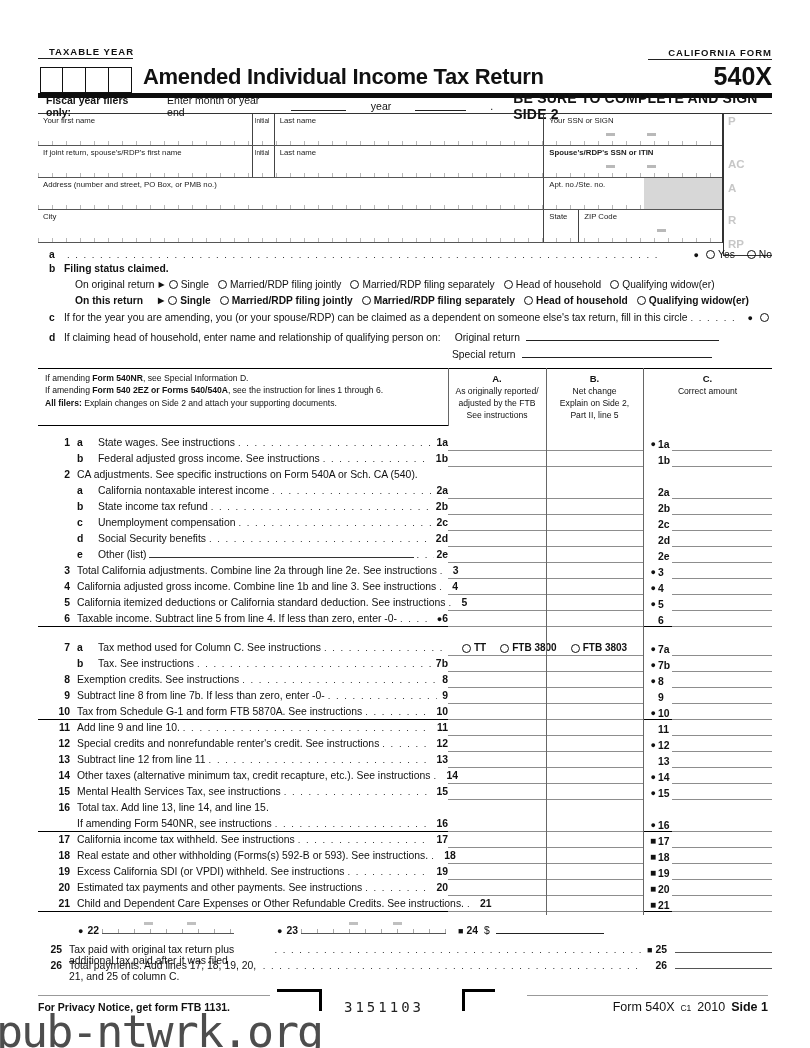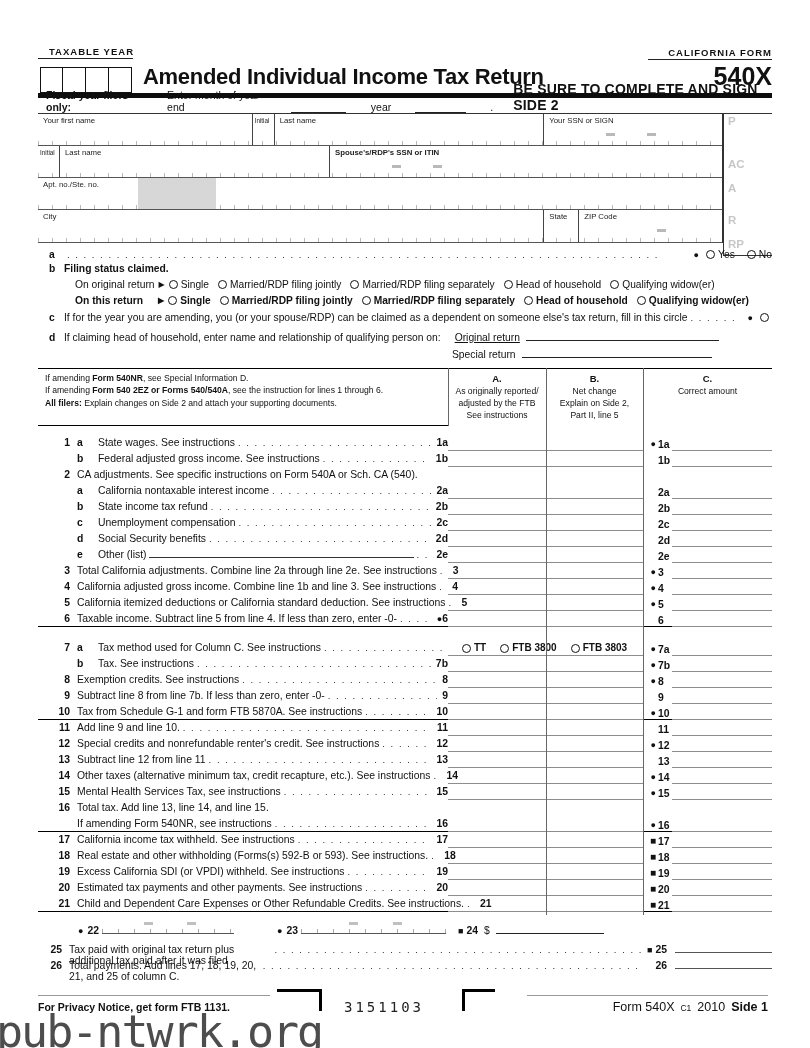--- a/index.html
+++ b/index.html
@@ -23,7 +23,7 @@
   .form-no  { top:62px; left:645px; width:127px; text-align:right; font-size:25px; font-weight:bold; }
   .blackbar { top:93px; left:38px; width:734px; height:5px; background:#0d0d0d; }
 
-  .fiscal { top:98px; left:38px; width:734px; height:16px; display:flex; align-items:flex-end;
+  .fiscal { top:98px; left:38px; width:734px; height:16px; display:flex; align-items:center;
             font-size:10.5px; border-bottom:1.4px solid #333; padding-left:8px;gap:20px; }
   .fiscal b { margin-right:4px; }
   .wline { display:inline-block; border-bottom:1px solid #222; height:11px; }

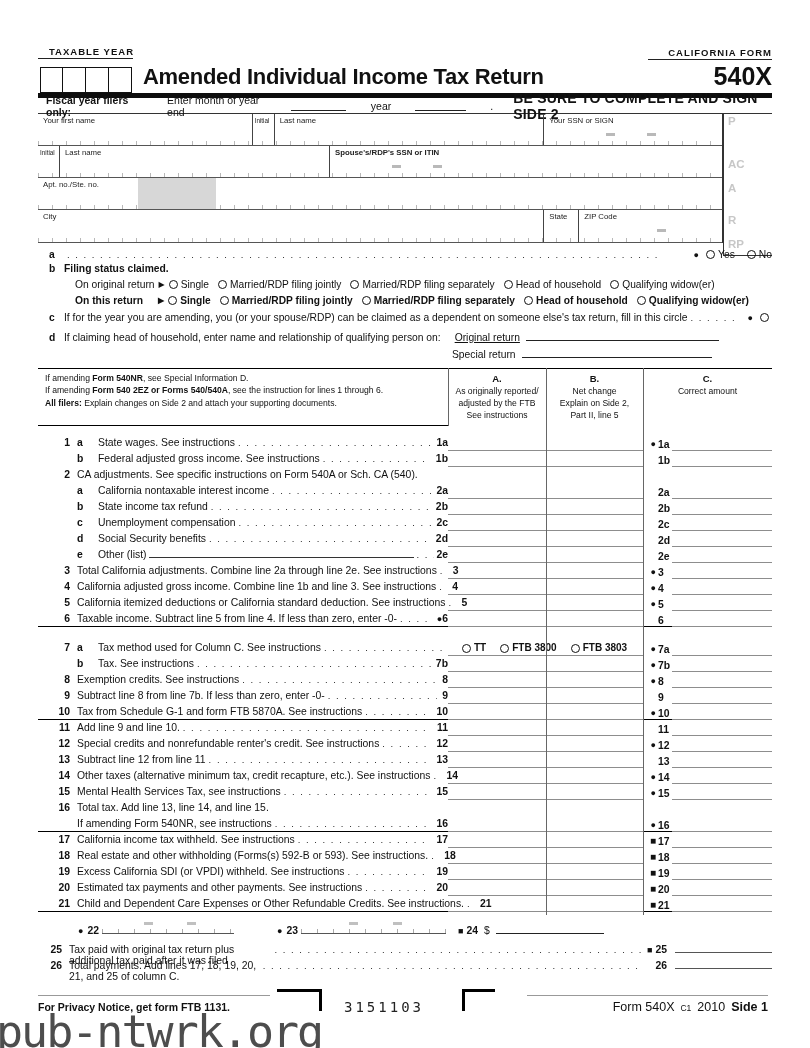--- a/index.html
+++ b/index.html
@@ -157,6 +157,7 @@
       </div>
     </div>
     <div class="grow" style="height:32px;">
+      <div class="gcell" style="width:215px;"><span>If joint return, spouse's/RDP's first name</span></div>
       <div class="gcell tiny" style="width:22px;padding-left:2px;"><span class="tiny">Initial</span></div>
       <div class="gcell" style="width:270px;"><span>Last name</span></div>
       <div class="gcell" style="width:178px;font-weight:bold;"><span>Spouse's/RDP's SSN or ITIN</span>

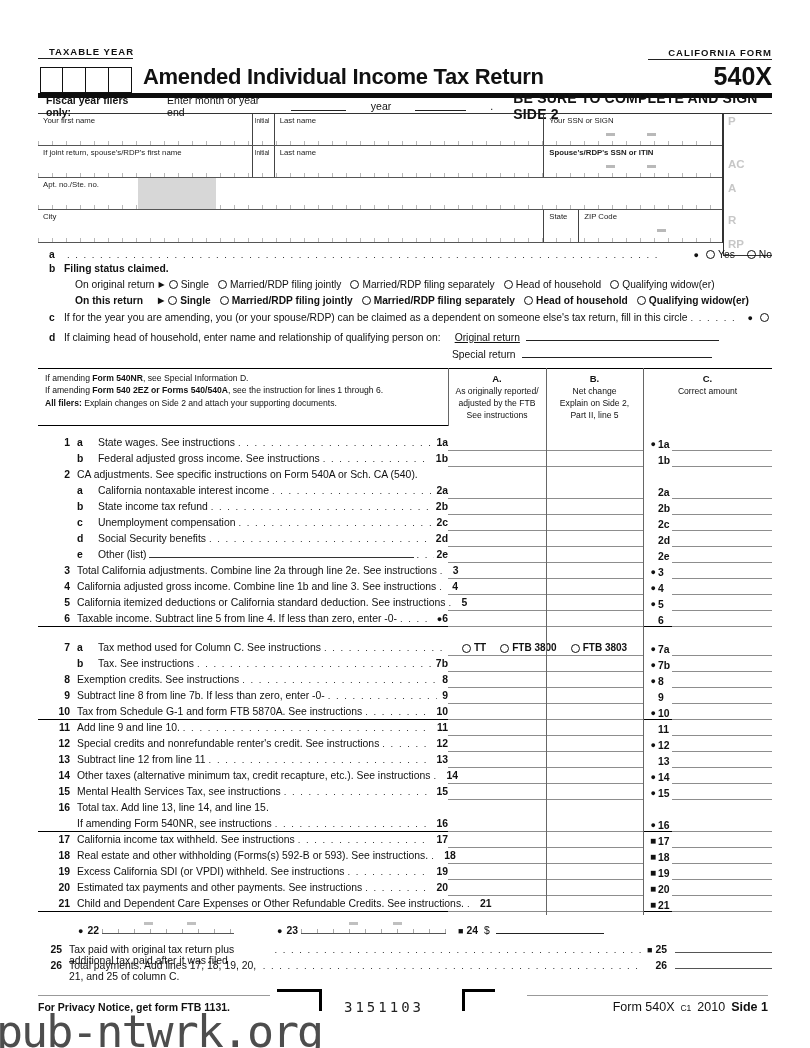--- a/index.html
+++ b/index.html
@@ -166,6 +166,7 @@
       </div>
     </div>
     <div class="grow" style="height:32px;">
+      <div class="gcell" style="width:507px;"><span>Address (number and street, PO Box, or PMB no.)</span></div>
       <div class="gcell" style="width:178px;"><span>Apt. no./Ste. no.</span>
         <span class="graybox"></span>
       </div>

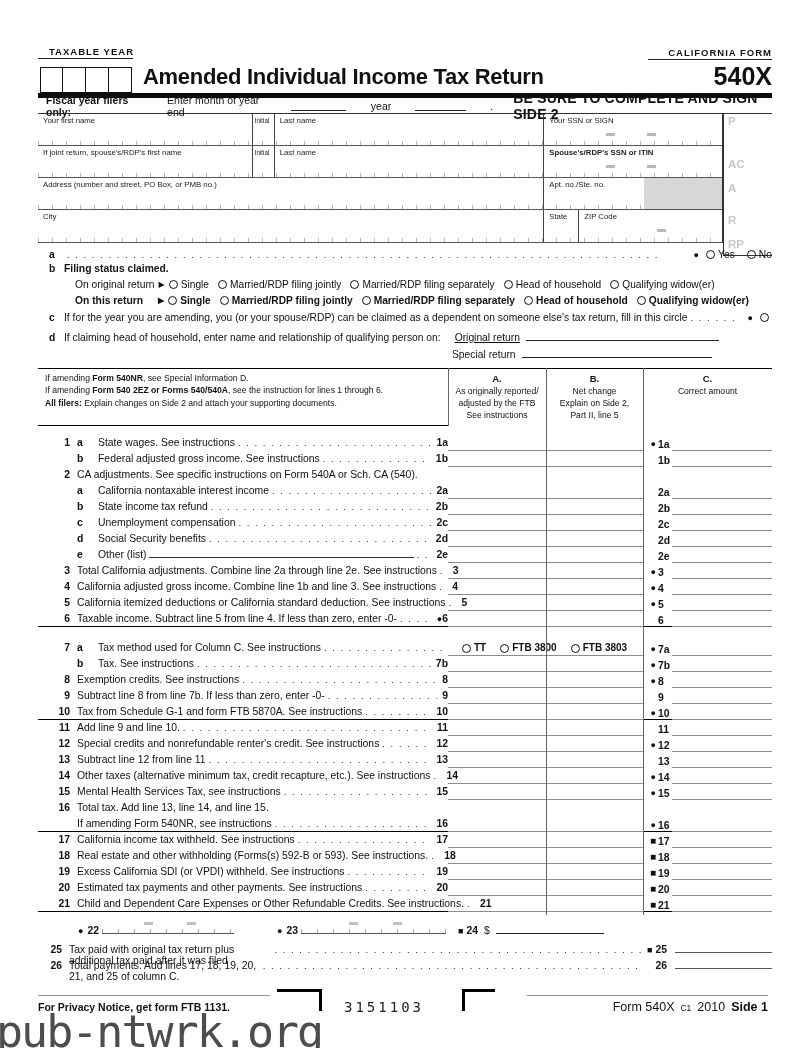--- a/index.html
+++ b/index.html
@@ -266,7 +266,7 @@
   <div class="abs qrow" style="top:330px;">
     <span class="qn">d</span>
     <span>If claiming head of household, enter name and relationship of qualifying person on:</span>
-    <span style="margin-left:14px;text-decoration:underline;">Original return</span>
+    <span style="margin-left:14px;">Original return</span>
     <span class="wr" style="width:193px;margin-left:6px;"></span>
   </div>
   <div class="abs qrow" style="top:347px;left:452px;">

